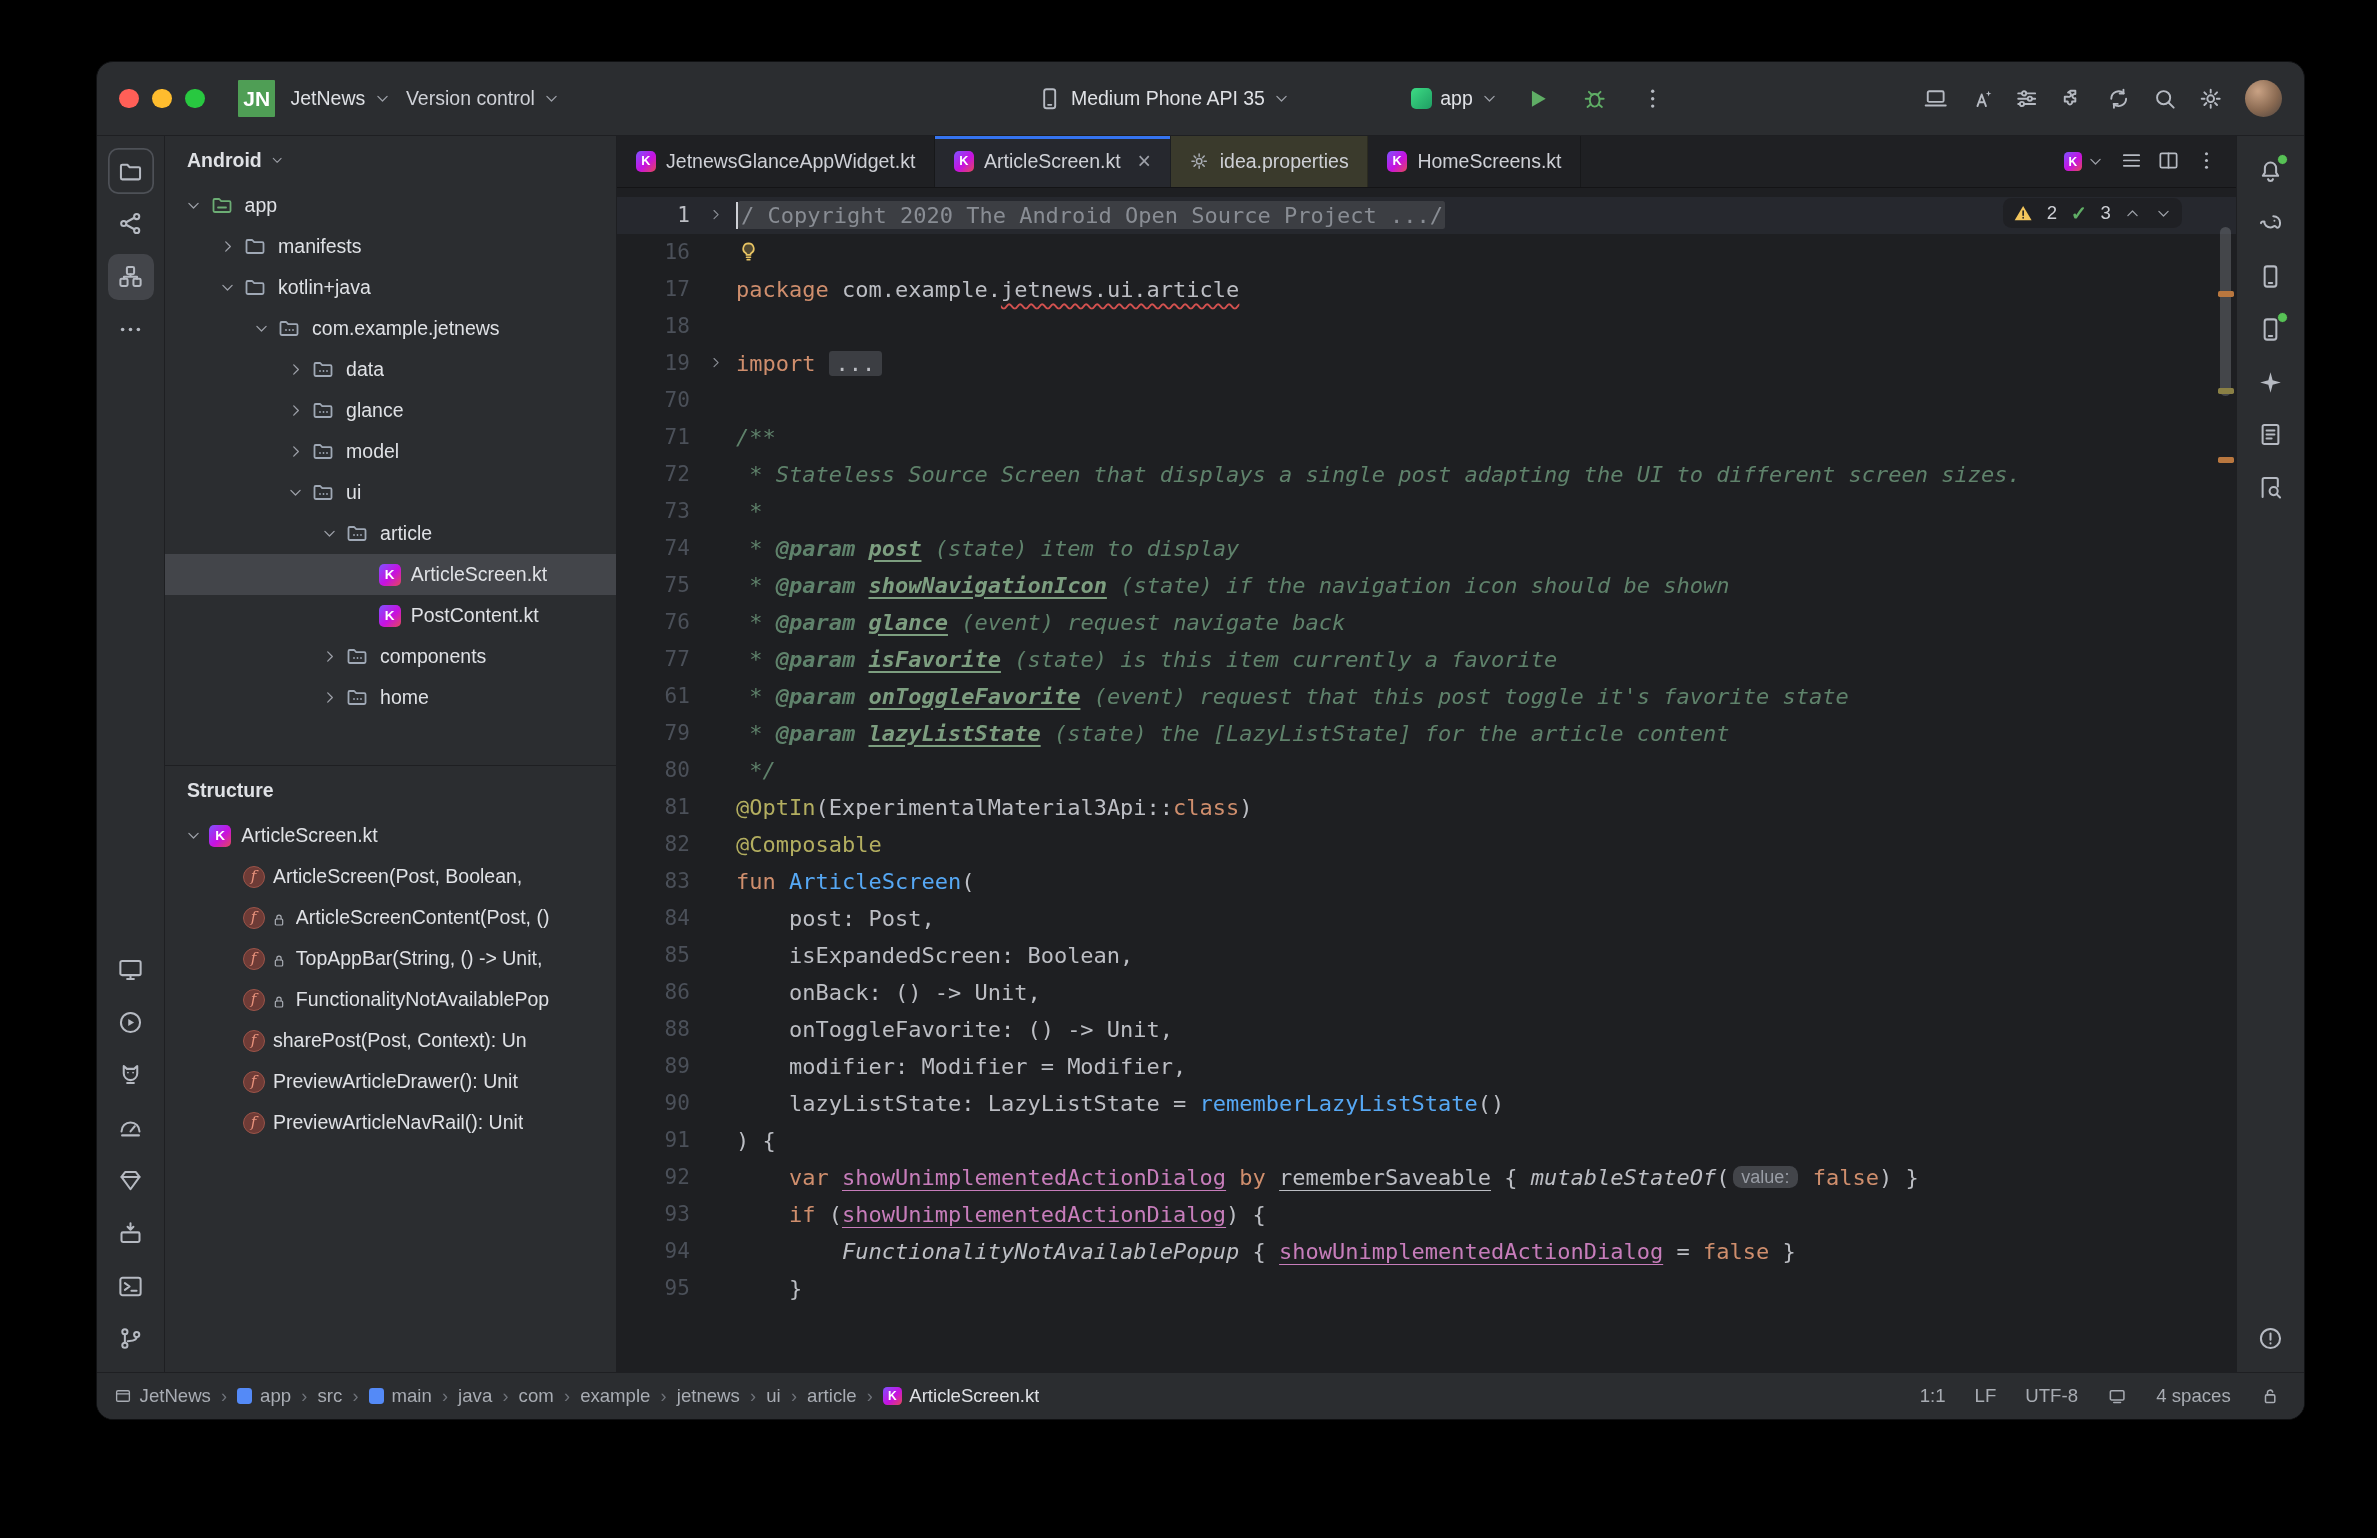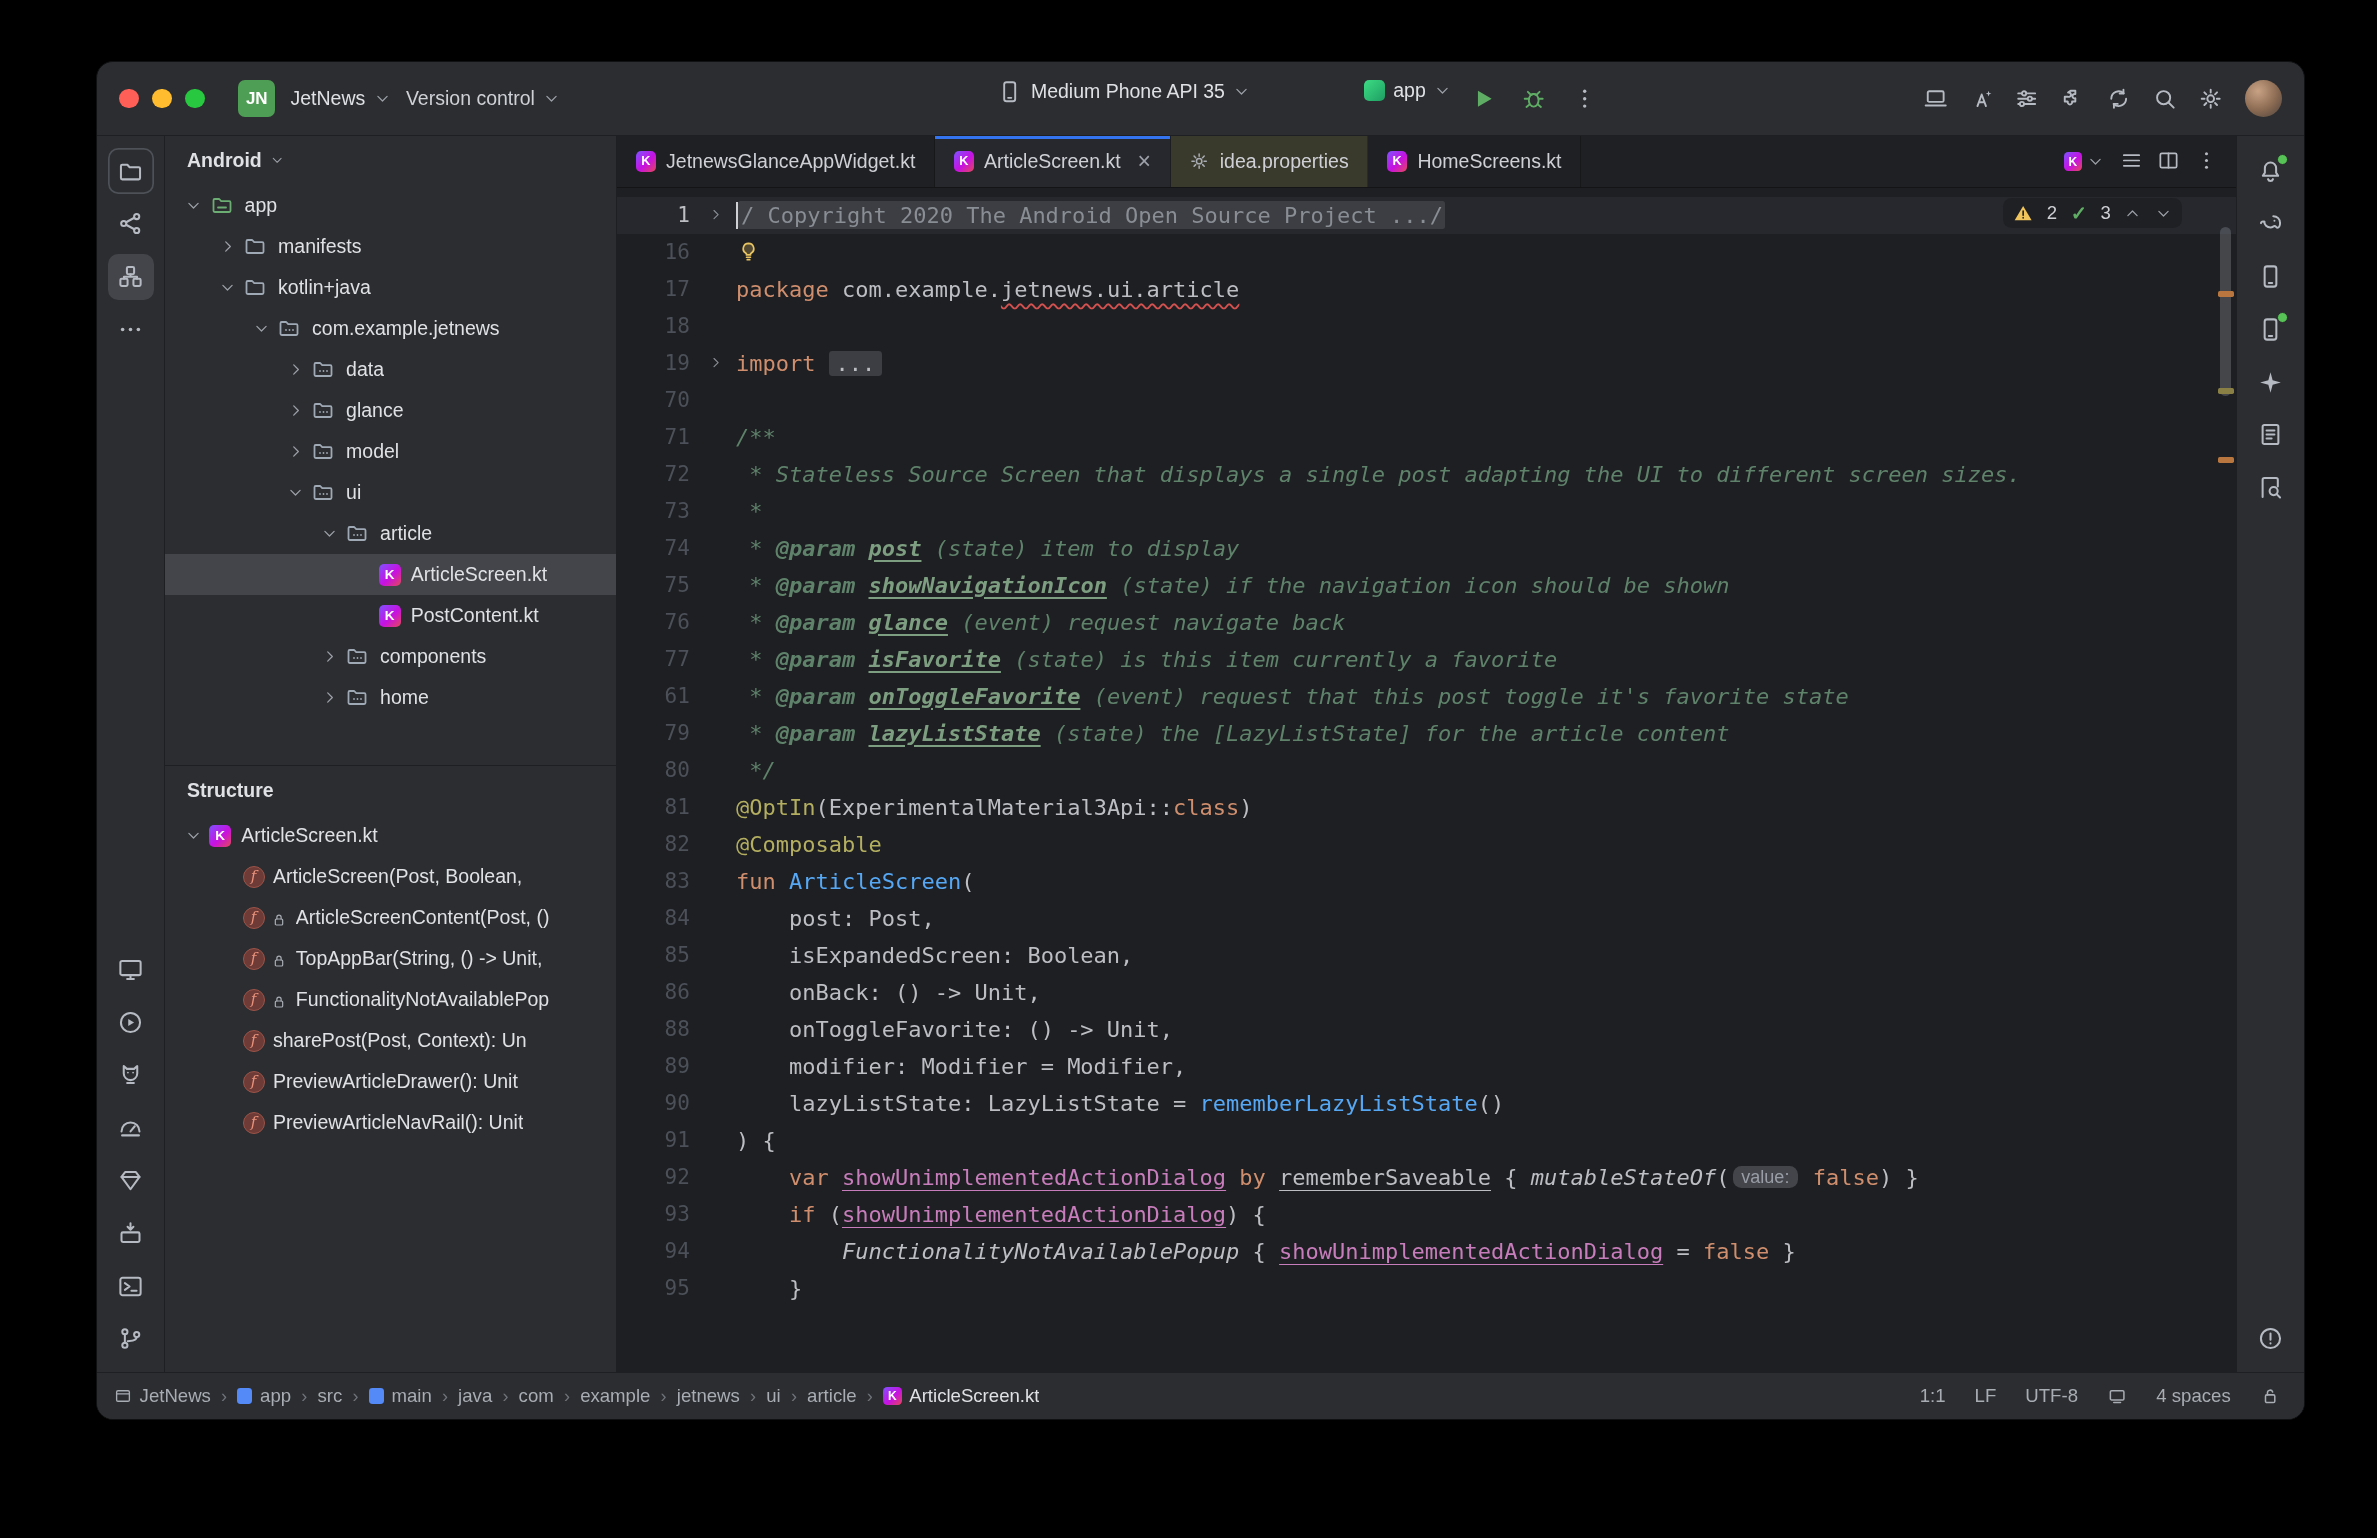--- a/index.html
+++ b/index.html
@@ -10,7 +10,7 @@
 .traffic{display:flex;gap:13.5px;align-items:center}
 .tl{width:19.5px;height:19.5px;border-radius:50%}
 .tl.r{background:#FF5F57}.tl.y{background:#FEBC2E}.tl.g{background:#28C840}
-.logo{width:37px;height:37px;border-radius:7px;background:var(--logo_green,#4F9E55);color:#fff;font-weight:700;font-size:17px;display:flex;align-items:center;justify-content:center;margin-left:18.6px}
+.logo{width:37px;height:37px;border-radius:1px;background:var(--logo_green,#4F9E55);color:#fff;font-weight:700;font-size:21px;display:flex;align-items:center;justify-content:center;margin-left:18.6px}
 .tbtn{display:flex;align-items:center;gap:8.5px;background:none;border:0;color:var(--ui_text,#DFE1E5);font-size:19.5px;font-family:inherit}
 .tbtn.dim{color:#CED0D6}
 .cv{width:17px;height:17px;color:var(--ui_dim,#9DA0A8);display:inline-flex}

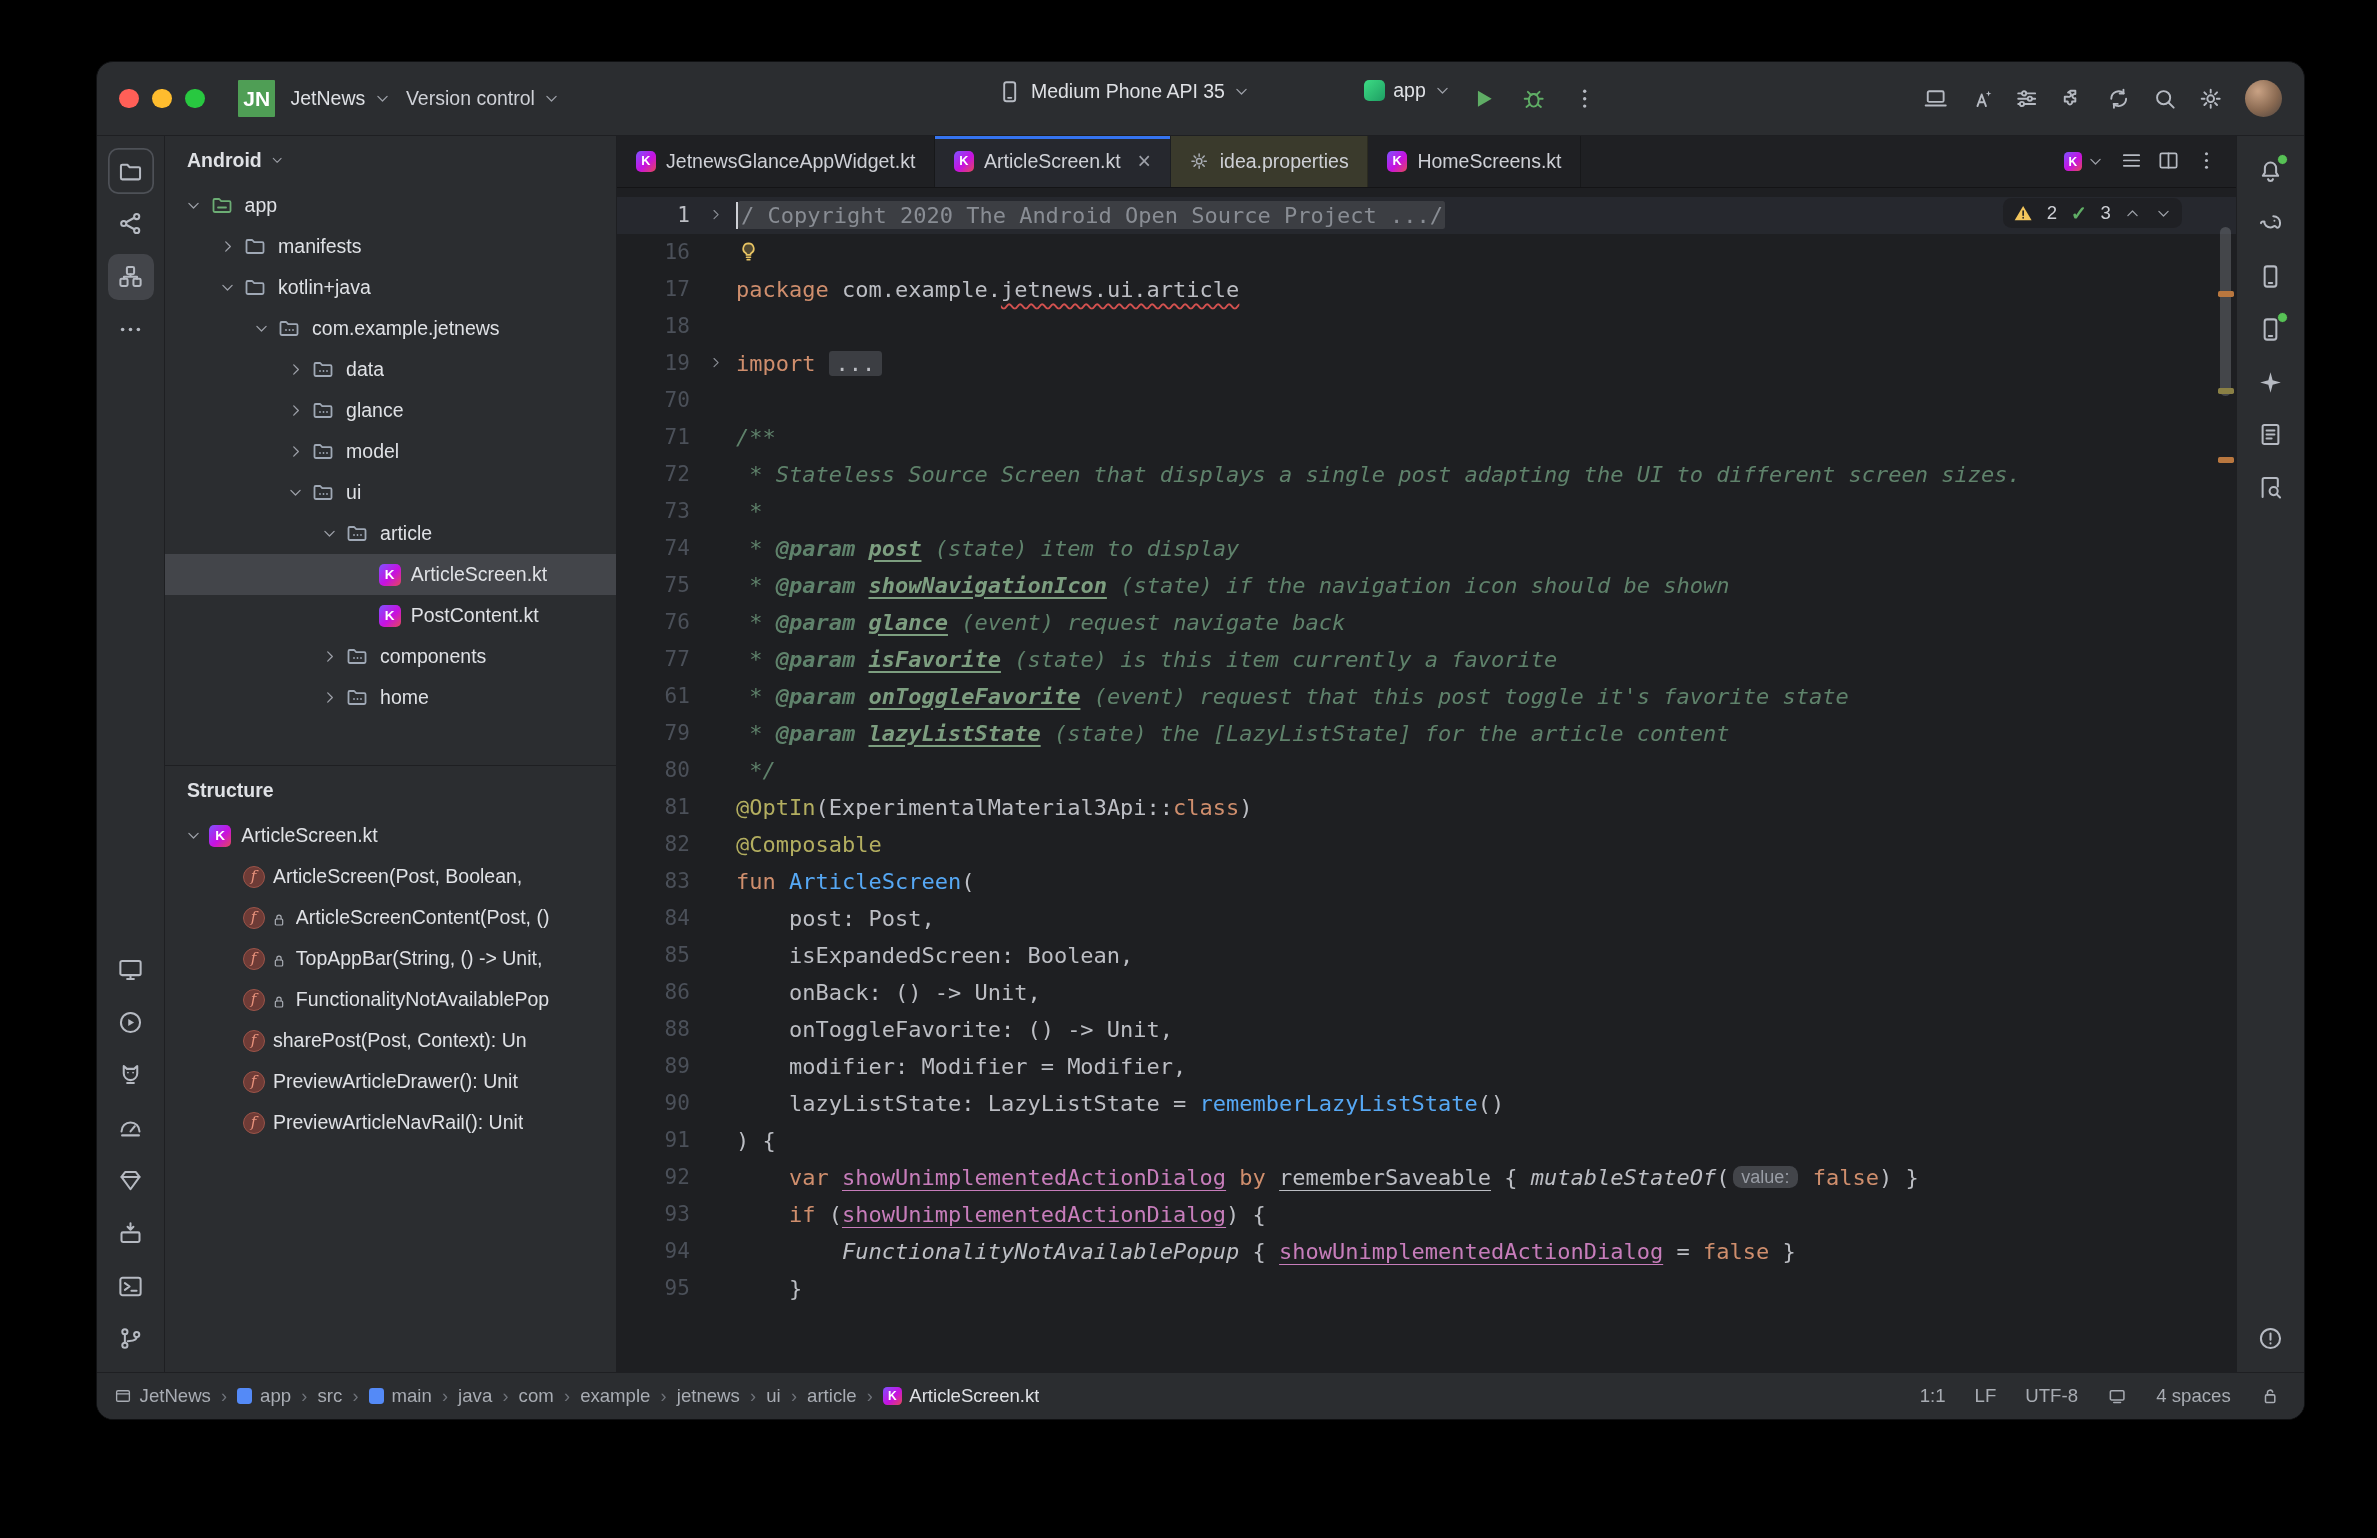--- a/index.html
+++ b/index.html
@@ -15,7 +15,7 @@
 .tbtn.dim{color:#CED0D6}
 .cv{width:17px;height:17px;color:var(--ui_dim,#9DA0A8);display:inline-flex}
 .cv svg{width:100%;height:100%}
-.tb-center{position:absolute;left:900px;display:flex;align-items:flex-start;gap:12px}
+.tb-center{position:absolute;left:940px;display:flex;align-items:center;gap:19px}
 .runcfg{margin-left:102px}
 .rc-ic{width:20.3px;height:20.3px;border-radius:5.1px;background:linear-gradient(135deg,#3DDC84,#1E9E63);display:inline-block}
 .tico{width:25.4px;height:25.4px;display:inline-flex;color:#B6BAC2}

